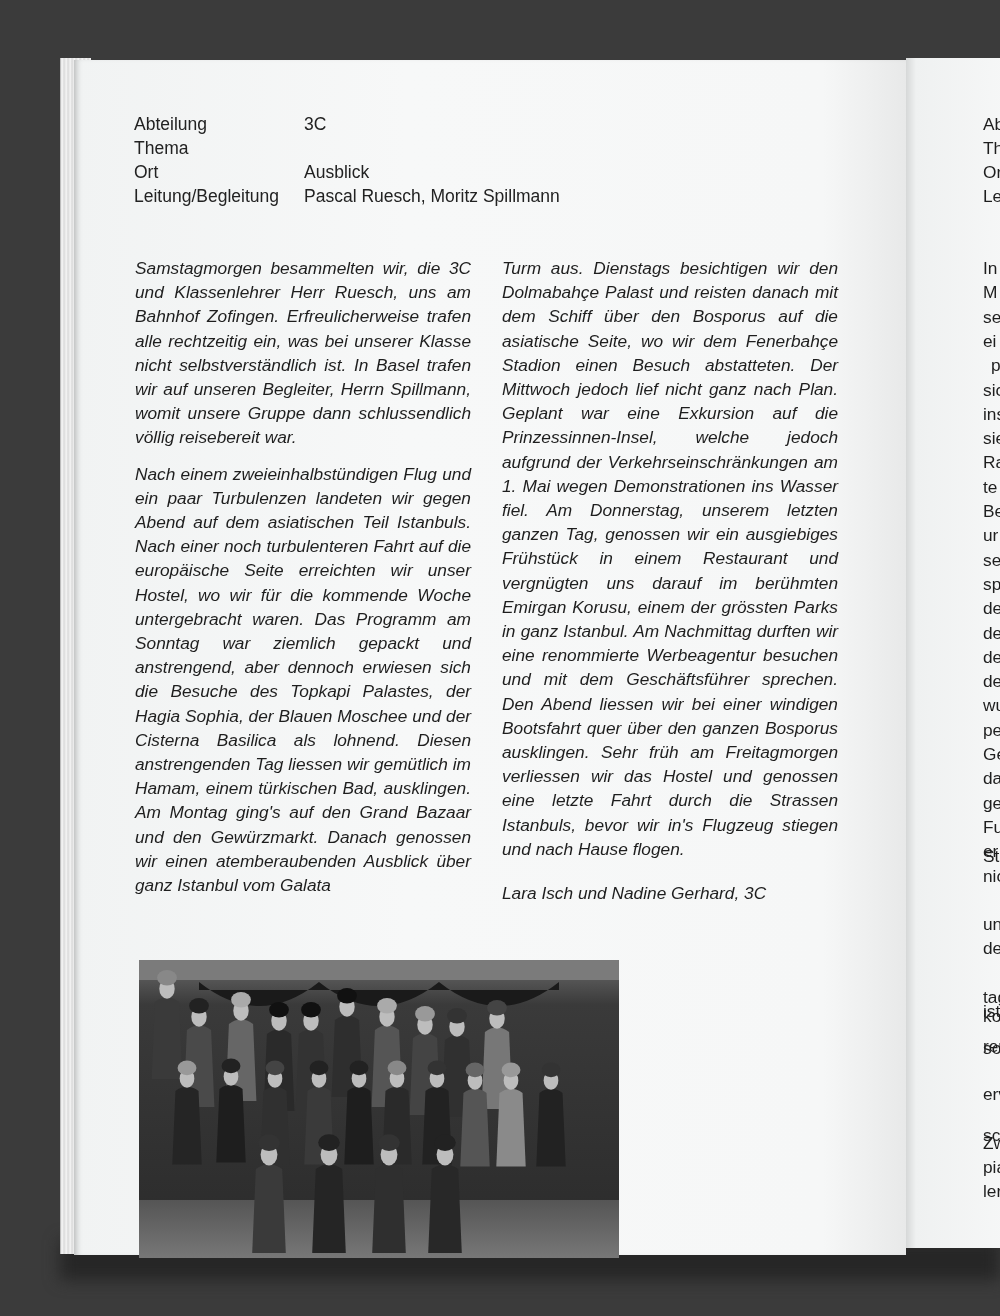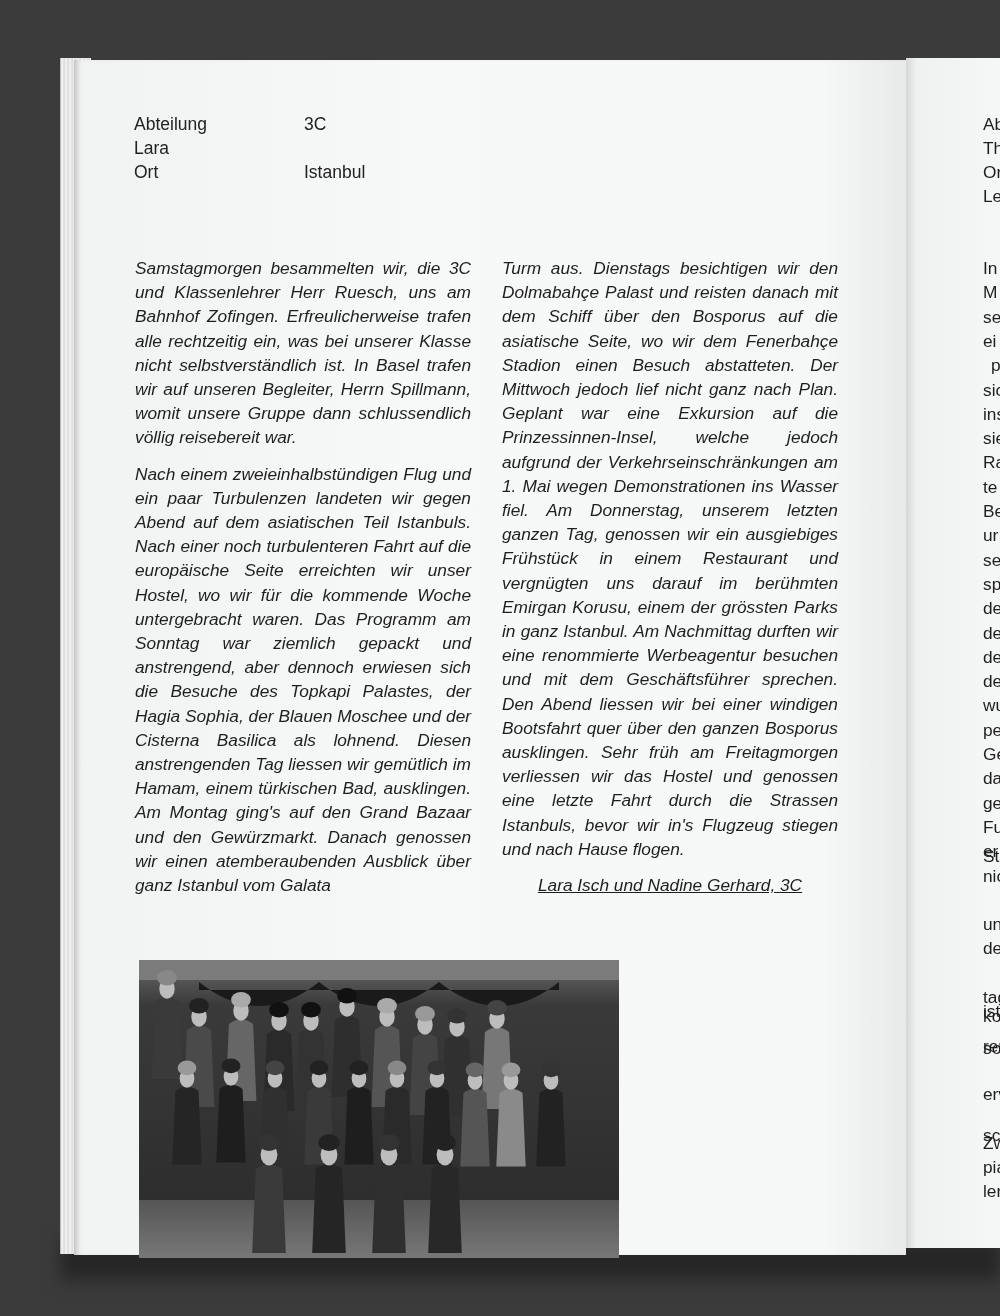--- a/index.html
+++ b/index.html
@@ -68,7 +68,7 @@
     <span>3C</span>
   </div>
   <div class="meta-row">
-    <span class="meta-label">Lara</span>
+    <span class="meta-label">Thema</span>
   </div>
   <div class="meta-row">
     <span class="meta-label">Ort</span>

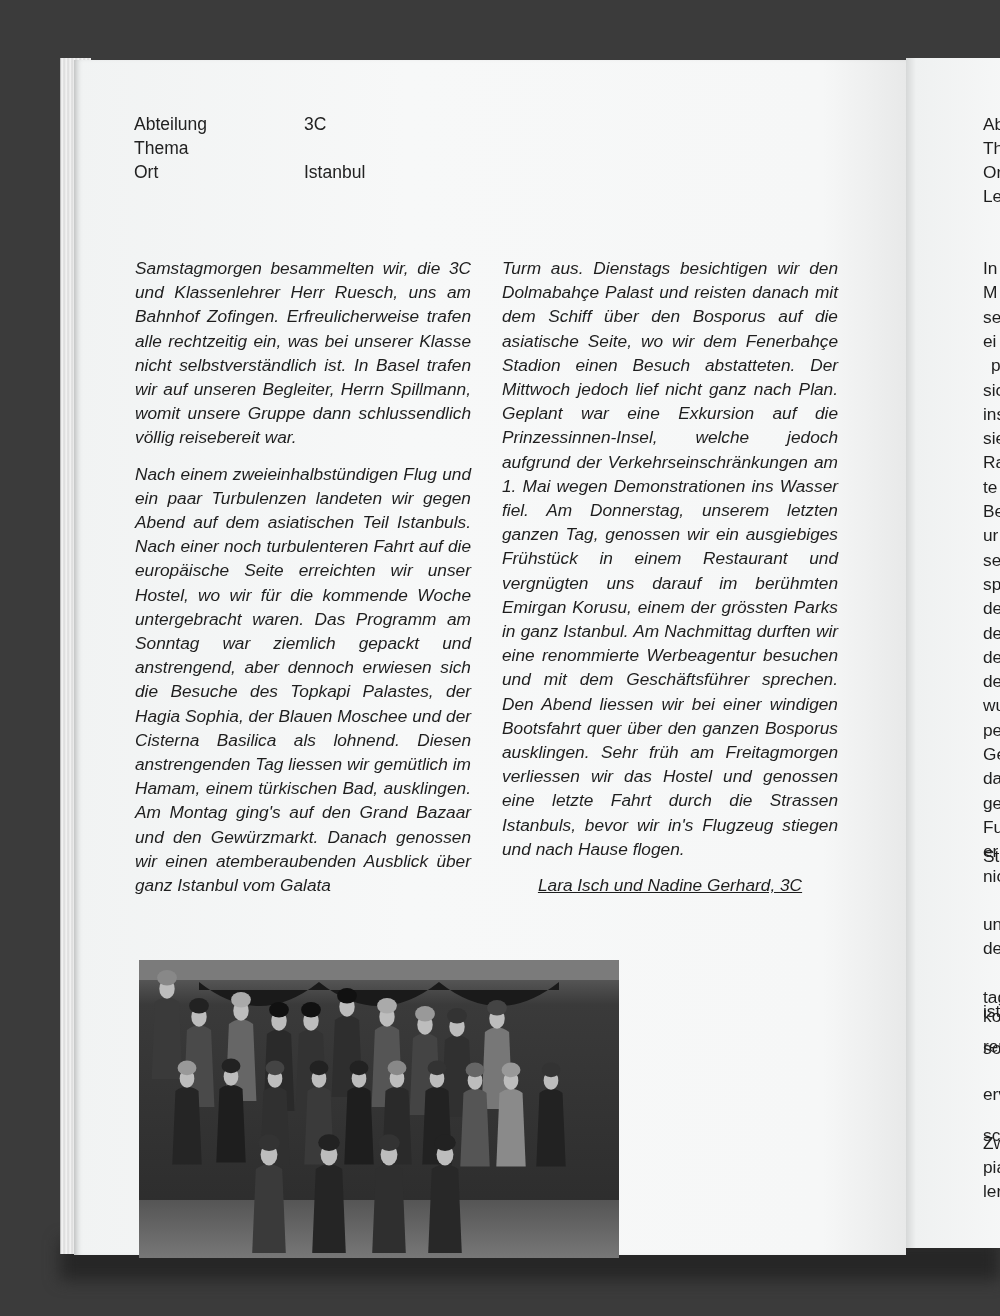--- a/index.html
+++ b/index.html
@@ -72,7 +72,7 @@
   </div>
   <div class="meta-row">
     <span class="meta-label">Ort</span>
-    <span>Istanbul</span>
+    <span>Ausblick</span>
   </div>
 </div>
 

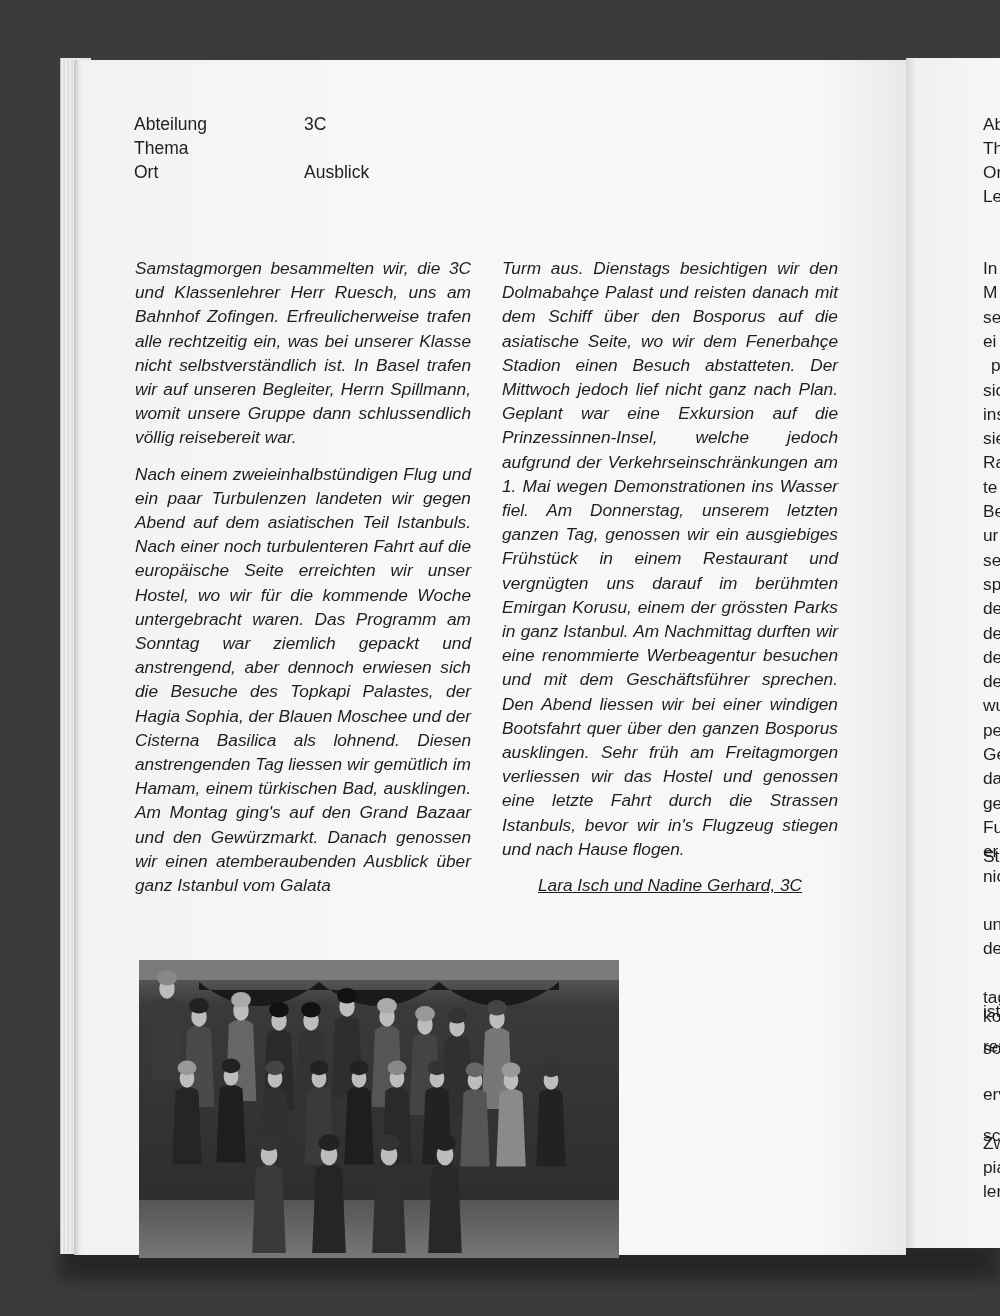--- a/index.html
+++ b/index.html
@@ -73,6 +73,10 @@
   <div class="meta-row">
     <span class="meta-label">Ort</span>
     <span>Ausblick</span>
+  </div>
+  <div class="meta-row">
+    <span class="meta-label">Leitung/Begleitung</span>
+    <span>Pascal Ruesch, Moritz Spillmann</span>
   </div>
 </div>
 

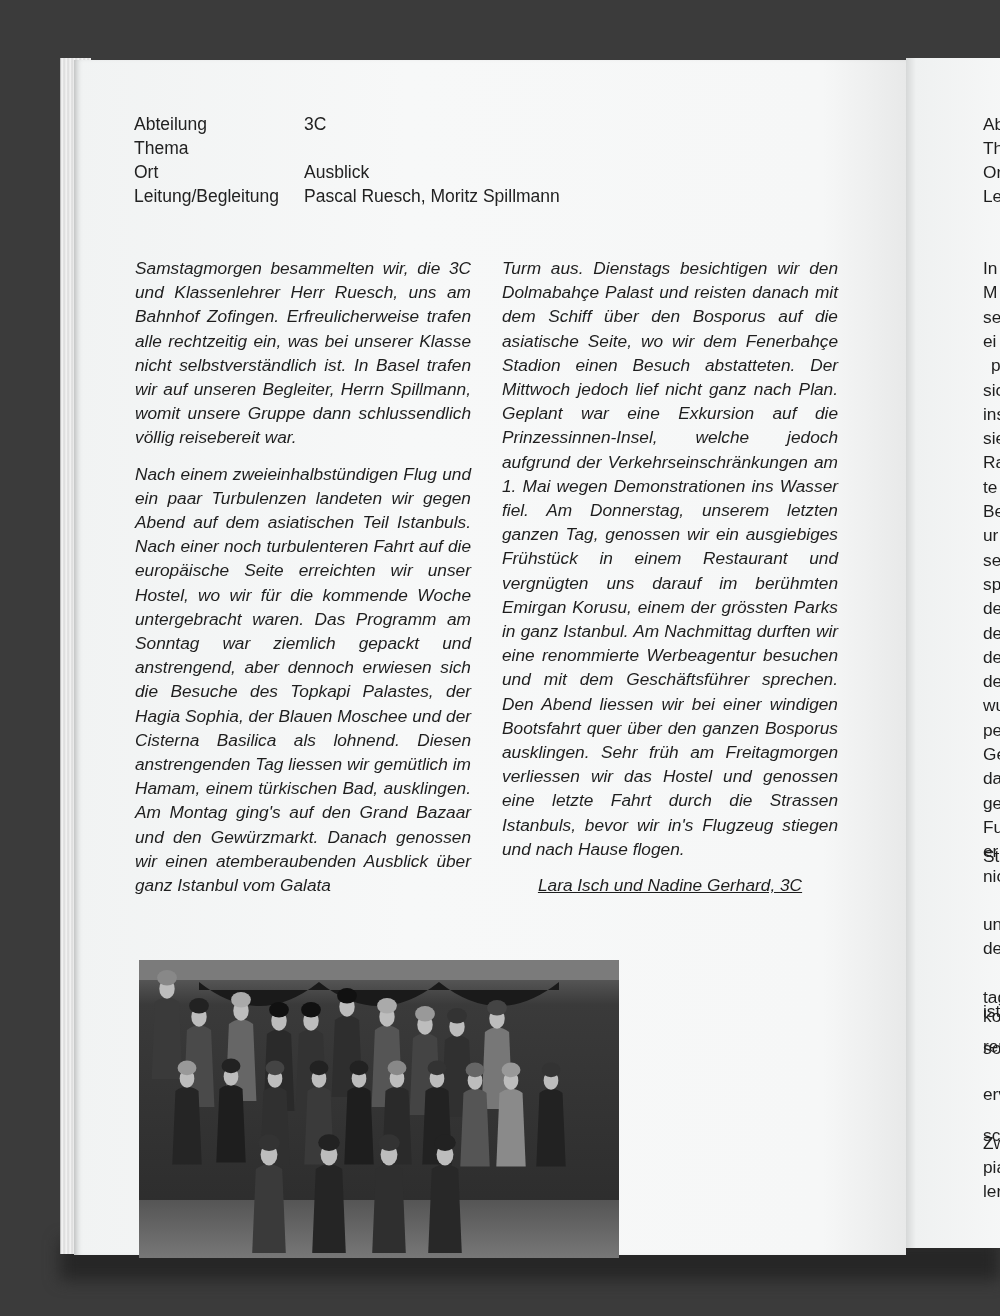--- a/index.html
+++ b/index.html
@@ -42,7 +42,7 @@
   .col-right { left: 502px; }
   .col p { margin: 0 0 12px 0; font-style: italic; }
   .author {
-    font-style: italic; text-align: center; margin-top: 12px; text-decoration: underline;
+    font-style: italic; text-align: left; margin-top: 20px;
   }
   .photo {
     position: absolute; left: 139px; top: 960px; width: 480px; height: 298px;

